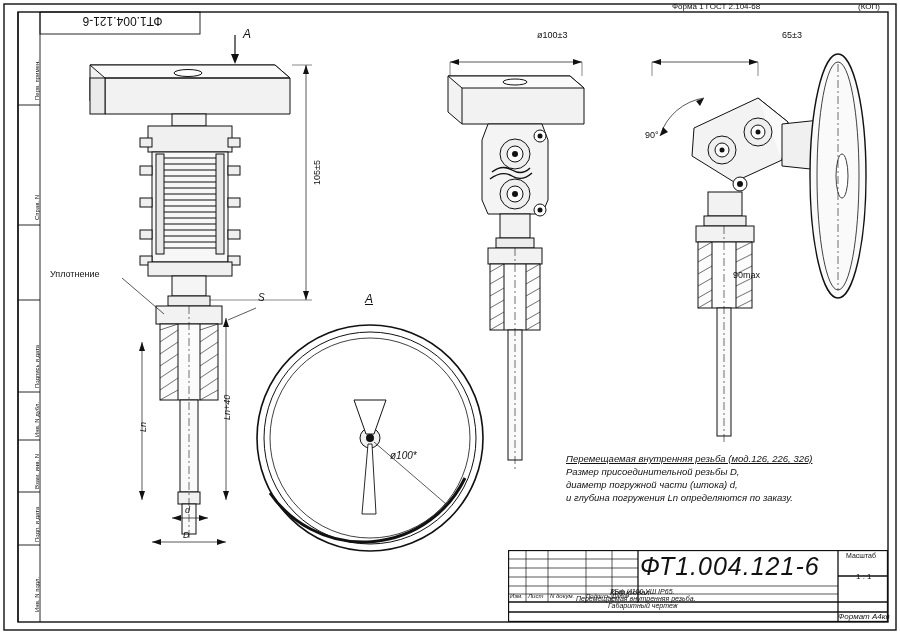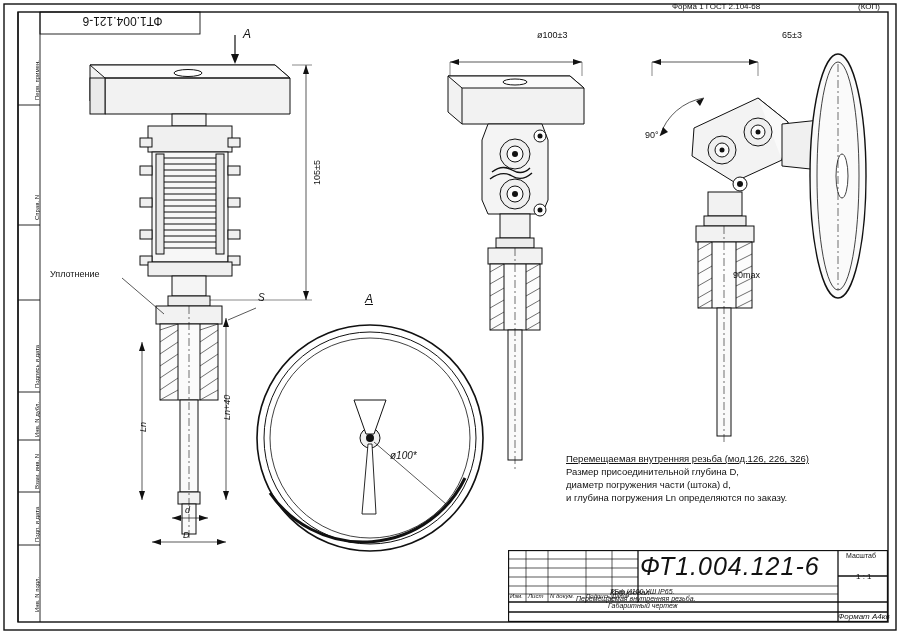--- a/index.html
+++ b/index.html
@@ -17,7 +17,7 @@
   .s10{font-size:10px;}
   .s12{font-size:12px;}
   .big{font-size:25px;letter-spacing:1px;}
-  .note{font-size:9.5px;color:#111;line-height:13px;}
+  .note{font-size:9.5px;font-style:italic;color:#111;line-height:13px;}
   .ul{text-decoration:underline;}
 </style>
 </head>

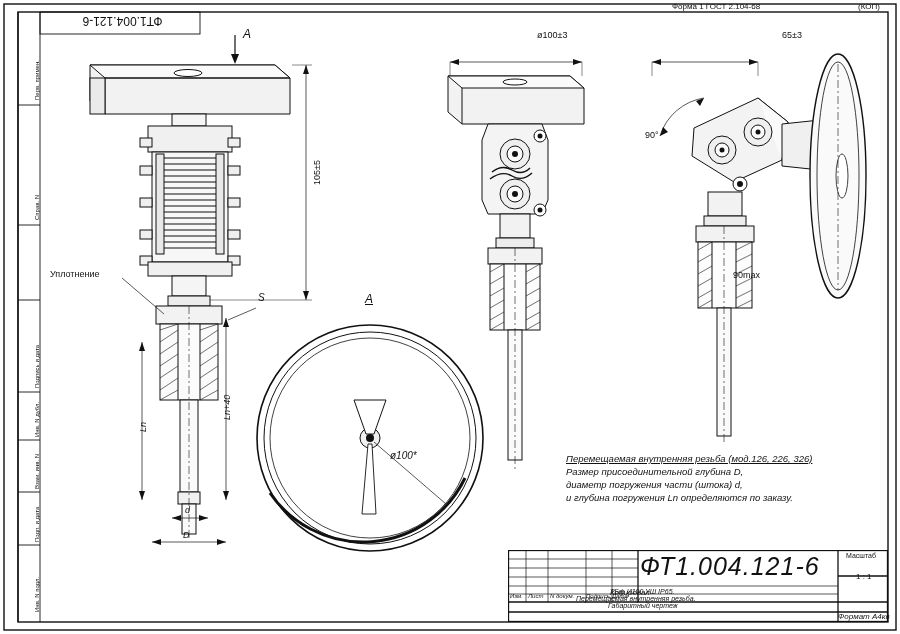--- a/index.html
+++ b/index.html
@@ -314,7 +314,7 @@
 
   <div class="abs" style="left:566px;top:452px;width:322px">
     <div class="note ul" style="color:#111">Перемещаемая внутренняя резьба (мод.126, 226, 326)</div>
-    <div class="note">Размер присоединительной глубина D,</div>
+    <div class="note">Размер присоединительной резьбы D,</div>
     <div class="note">диаметр погружения части (штока) d,</div>
     <div class="note">и глубина погружения Ln определяются по заказу.</div>
   </div>

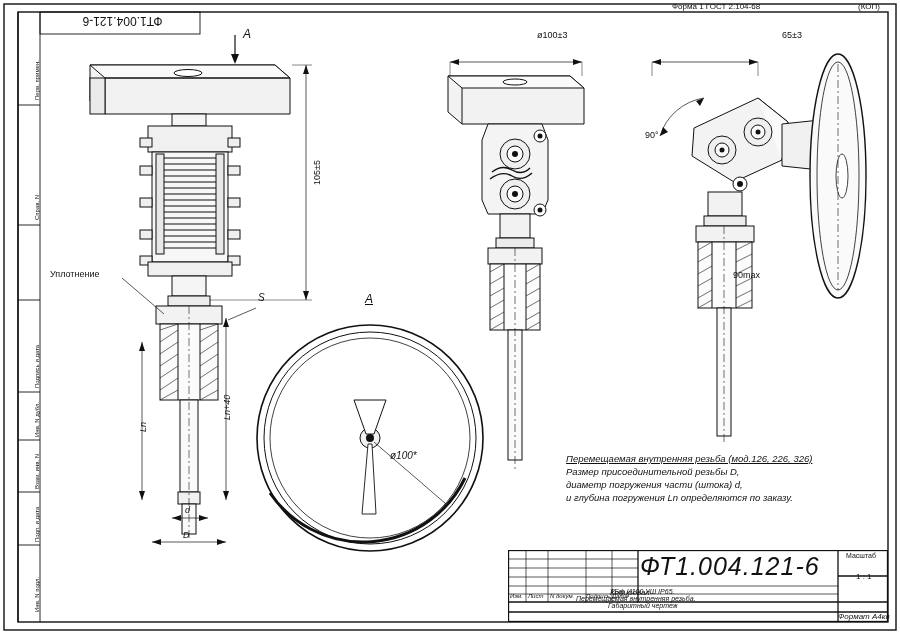--- a/index.html
+++ b/index.html
@@ -315,7 +315,7 @@
   <div class="abs" style="left:566px;top:452px;width:322px">
     <div class="note ul" style="color:#111">Перемещаемая внутренняя резьба (мод.126, 226, 326)</div>
     <div class="note">Размер присоединительной резьбы D,</div>
-    <div class="note">диаметр погружения части (штока) d,</div>
+    <div class="note">диаметр погружной части (штока) d,</div>
     <div class="note">и глубина погружения Ln определяются по заказу.</div>
   </div>
 

